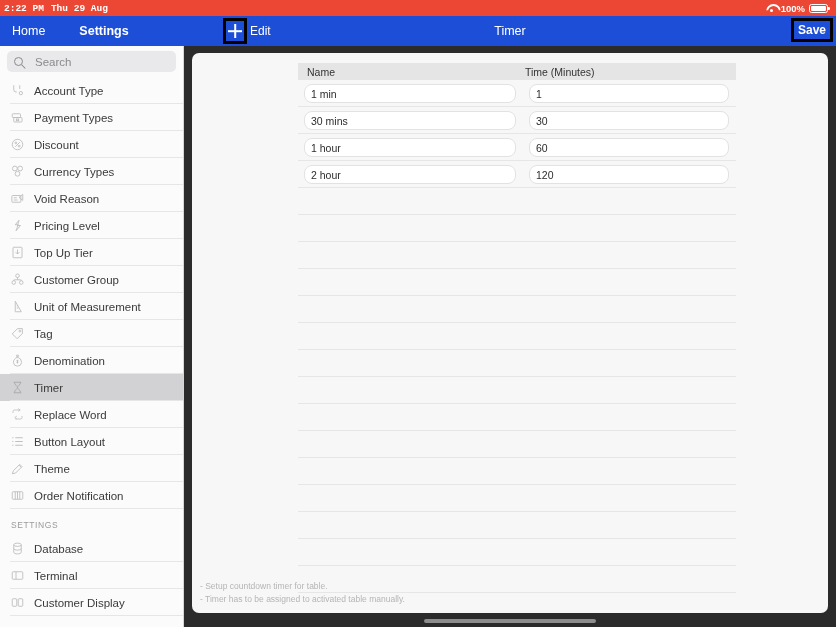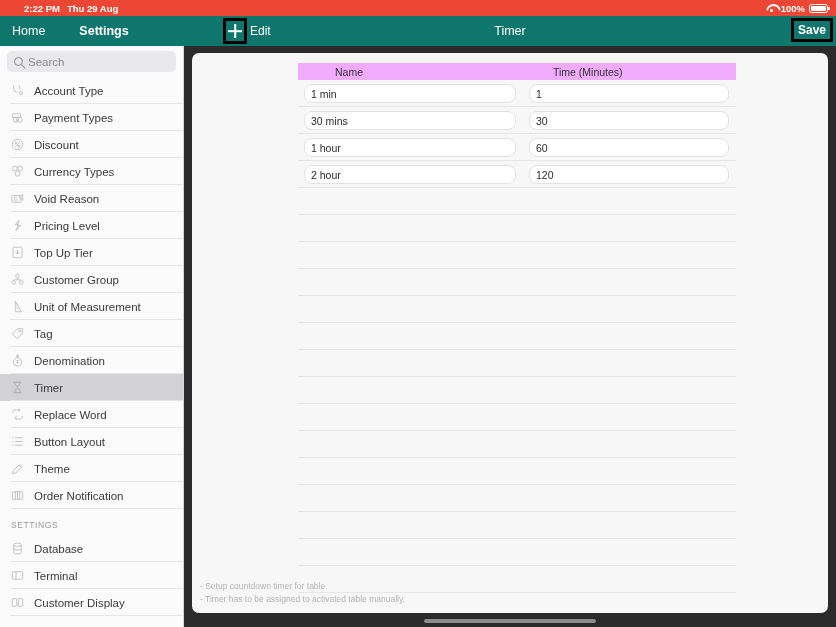--- a/index.html
+++ b/index.html
@@ -18,7 +18,7 @@
     font-size: 9.5px; font-weight: bold;
     display: flex; align-items: center;
   }
-  .sb-left { display: flex; align-items: center; gap: 7px; padding-left: 24px; }
+  .sb-left { display: flex; align-items: center; gap: 7px; padding-left: 4px; font-family: Liberation Mono, monospace; }
   .sb-right { margin-left: auto; display: flex; align-items: center; gap: 4px; padding-right: 8px; text-align: center; }
   .wifi-ico { display: inline-block; width: 11px; height: 9px; position: relative; }
   .wifi-ico::before {

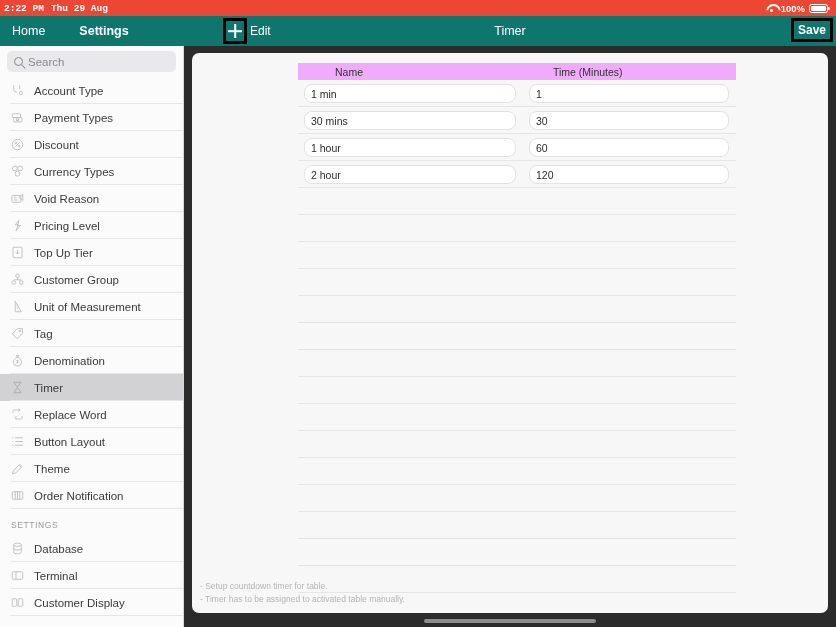--- a/index.html
+++ b/index.html
@@ -44,7 +44,7 @@
   
   .navbar {
     position: absolute; top: 16px; left: 0; width: 836px; height: 30px;
-    background: #0f766e;
+    background: #1d4ed8;
   }
   .nav-left-seg {
     position: absolute; left: 0; top: 0; width: 184px; height: 30px;

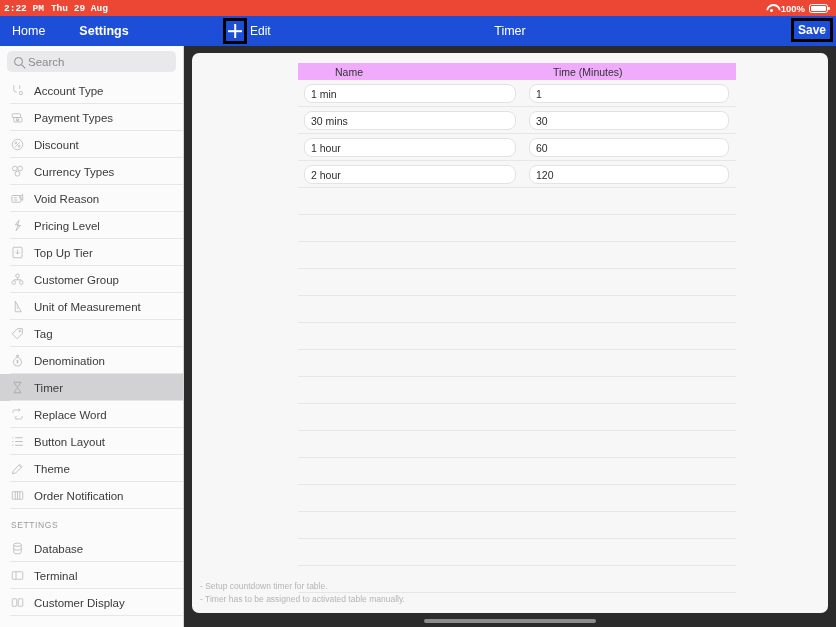--- a/index.html
+++ b/index.html
@@ -90,7 +90,7 @@
   .search-wrap { padding: 5px 7px 5px 7px; background: #fbfbfb; }
   .search-box {
     height: 21px; background: #e9e9eb; border-radius: 5px;
-    display: flex; align-items: center; padding: 0 7px; gap: 5px;
+    display: flex; align-items: center; padding: 0 7px; gap: 12px;
   }
   .mag {
     width: 9px; height: 9px; border: 1.3px solid #8a8a8e; border-radius: 50%;

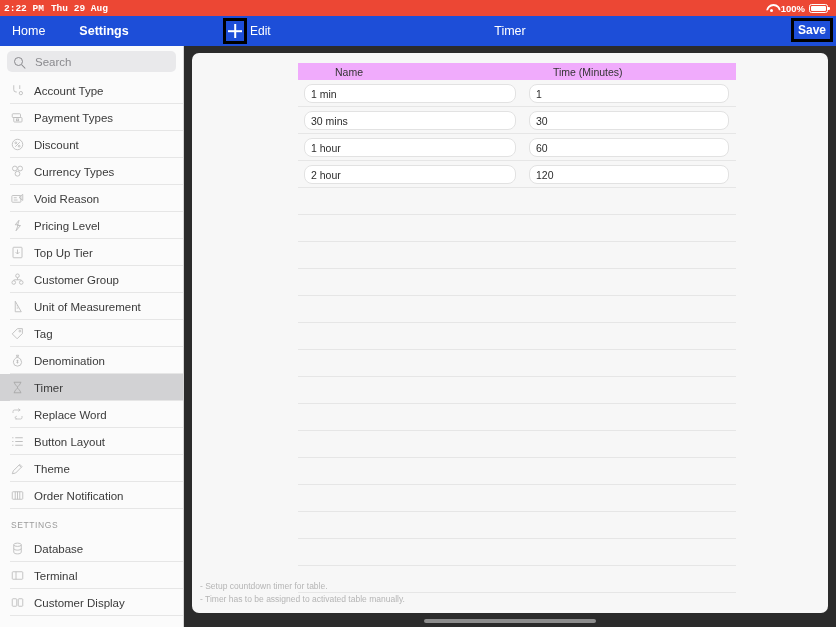--- a/index.html
+++ b/index.html
@@ -136,8 +136,8 @@
   }
   .tbl { position: absolute; left: 106px; top: 10px; width: 438px; }
   .tbl-head {
-    display: flex; height: 17px; background: #f0abfc;
-    font-size: 10.5px; color: #333; padding-left: 28px;
+    display: flex; height: 17px; background: #e5e5e5;
+    font-size: 10.5px; color: #333;
   }
   .th-name { width: 218px; padding-left: 9px; display: flex; align-items: center; }
   .th-time { flex: 1; padding-left: 9px; display: flex; align-items: center; }

